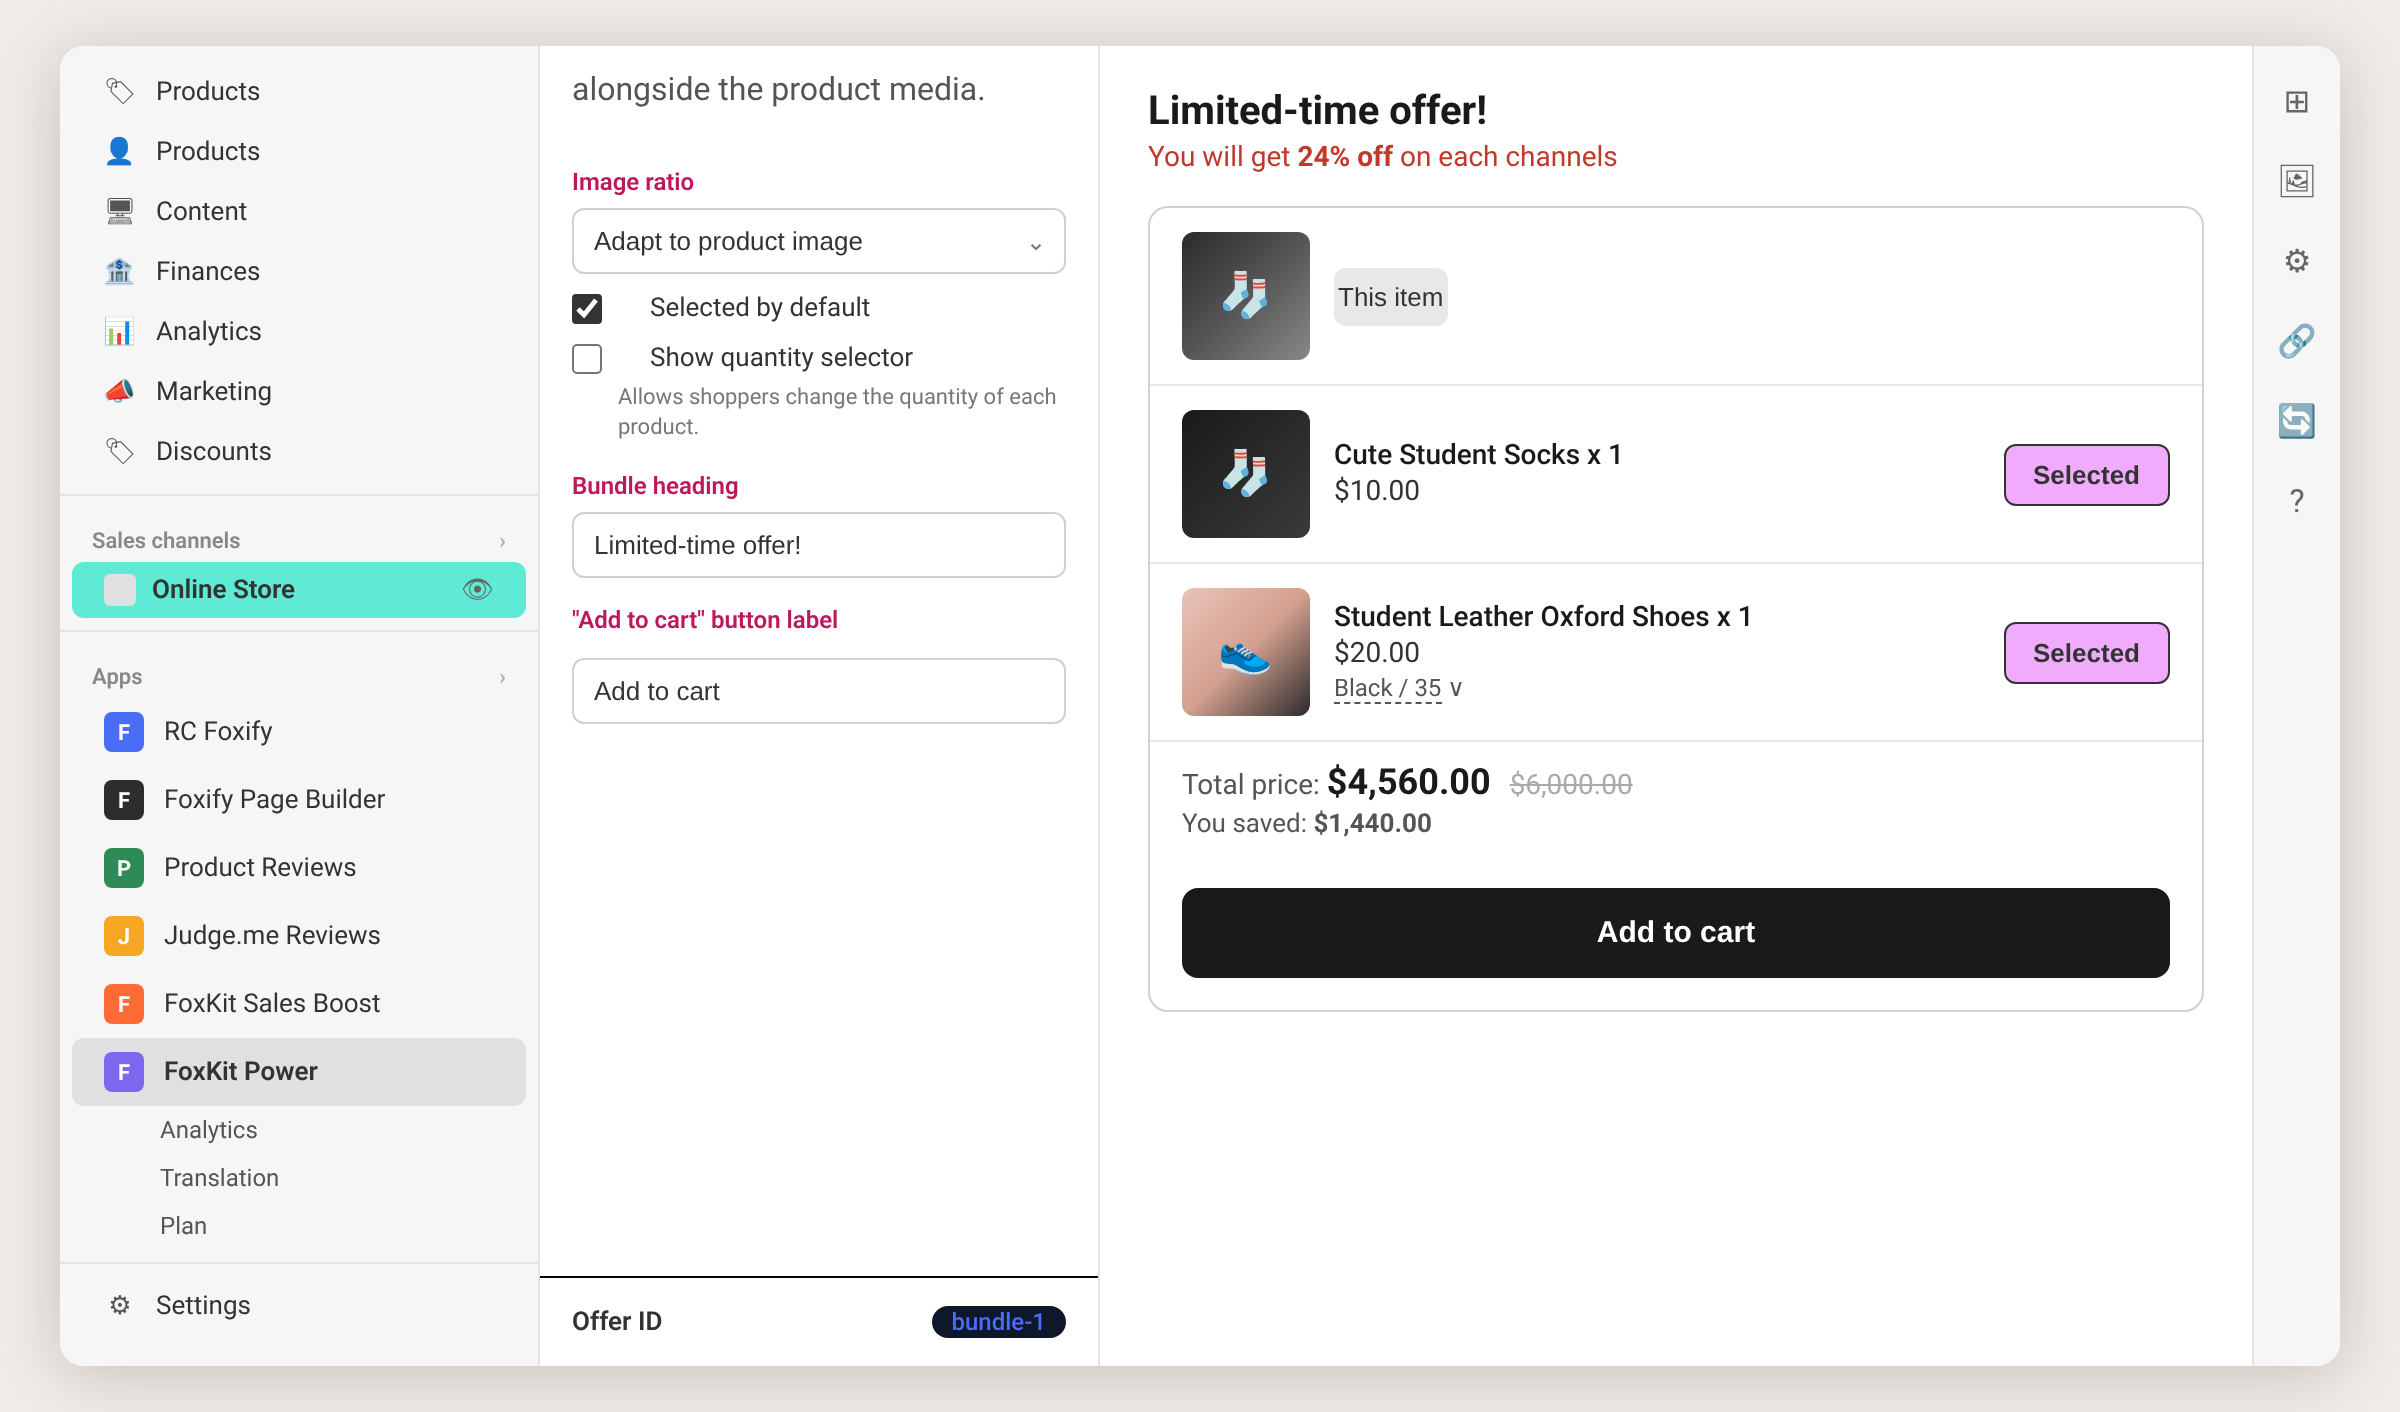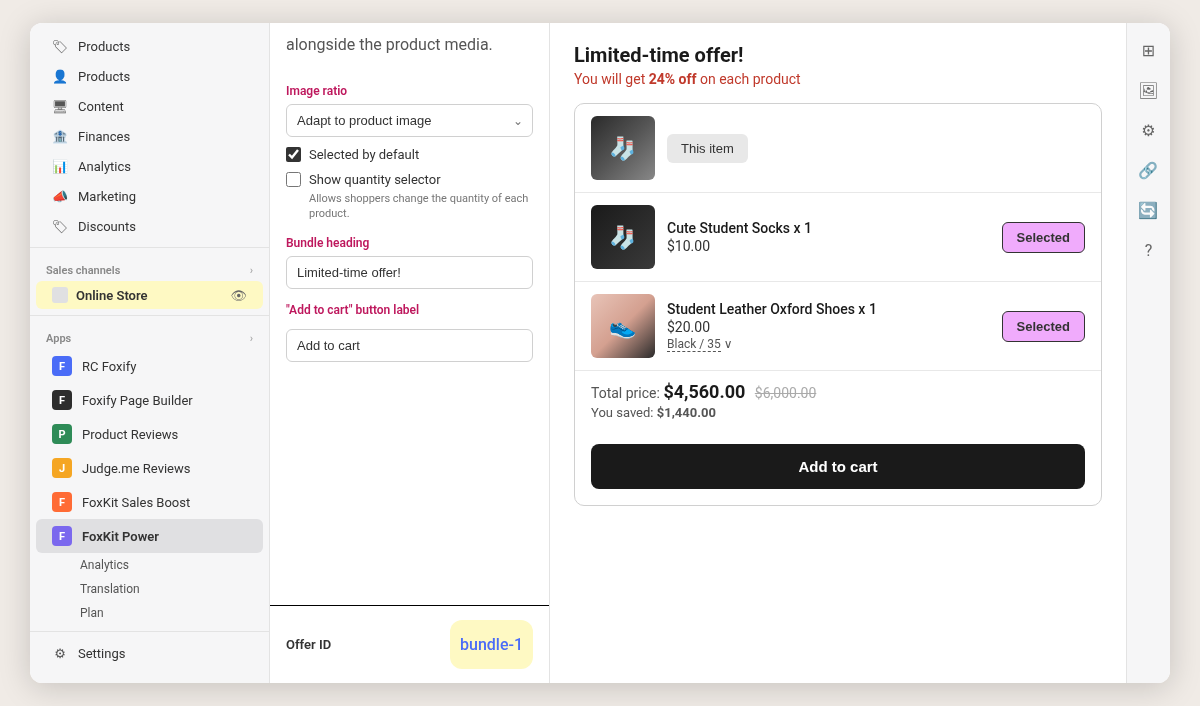--- a/index.html
+++ b/index.html
@@ -436,7 +436,7 @@
   <div class="preview-panel">
     <h2 class="bundle-title">Limited-time offer!</h2>
     <p class="discount-text">
-      <span>You will get </span><strong>24% off</strong><span> on each product</span>
+      <span>You will get </span><strong>24% off</strong><span> on each channels</span>
     </p>
 
     <div class="bundle-card">

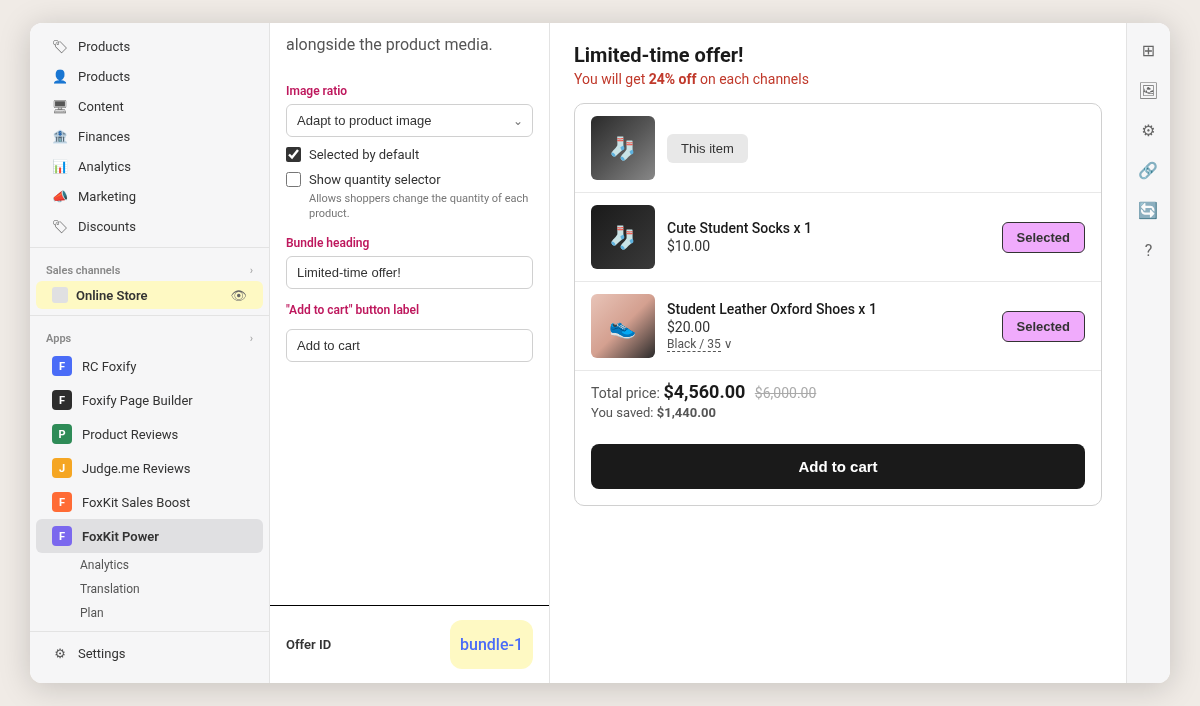--- a/index.html
+++ b/index.html
@@ -134,7 +134,7 @@
     .checkbox-row {
       display: flex;
       align-items: center;
-      gap: 8px;
+      gap: 24px;
       margin: 10px 0 4px;
     }
     .checkbox-row input[type="checkbox"] {

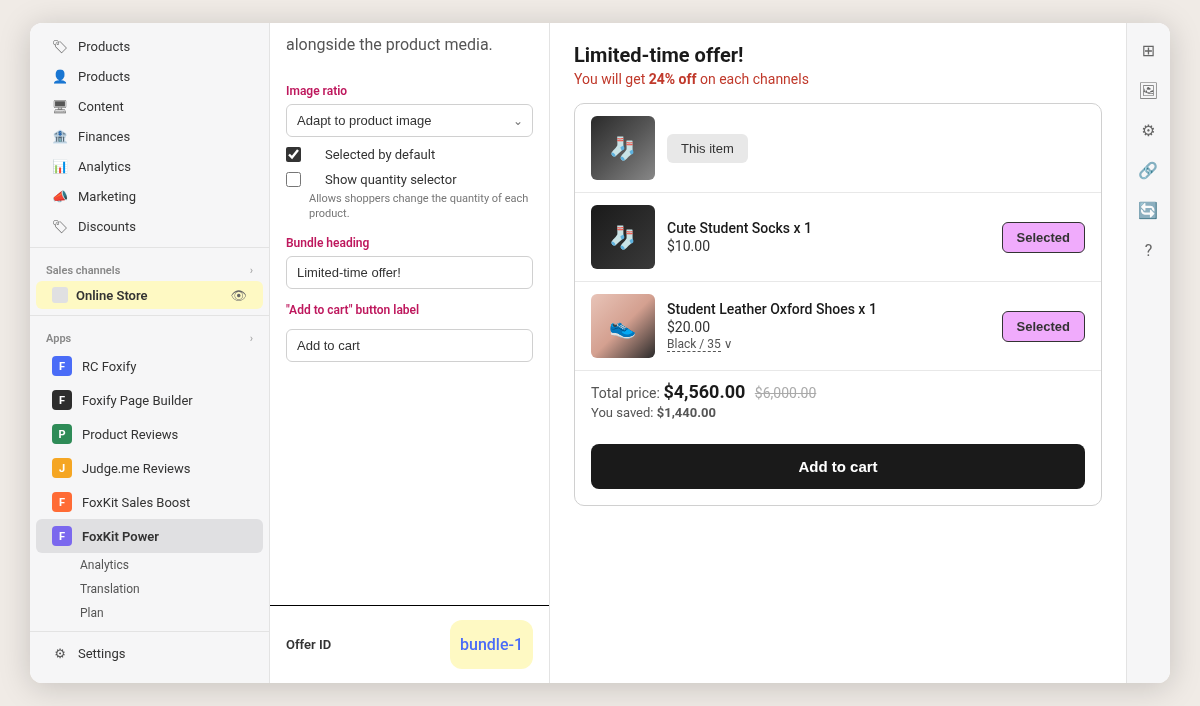--- a/index.html
+++ b/index.html
@@ -210,7 +210,7 @@
     .product-variant { font-size: 12px; color: #555; margin-top: 2px; }
     .product-variant span { cursor: pointer; border-bottom: 1px dashed #555; }
     .this-item-btn {
-      padding: 7px 14px;
+      padding: 7px 2px;
       background: #e8e8e8;
       border: none;
       border-radius: 6px;

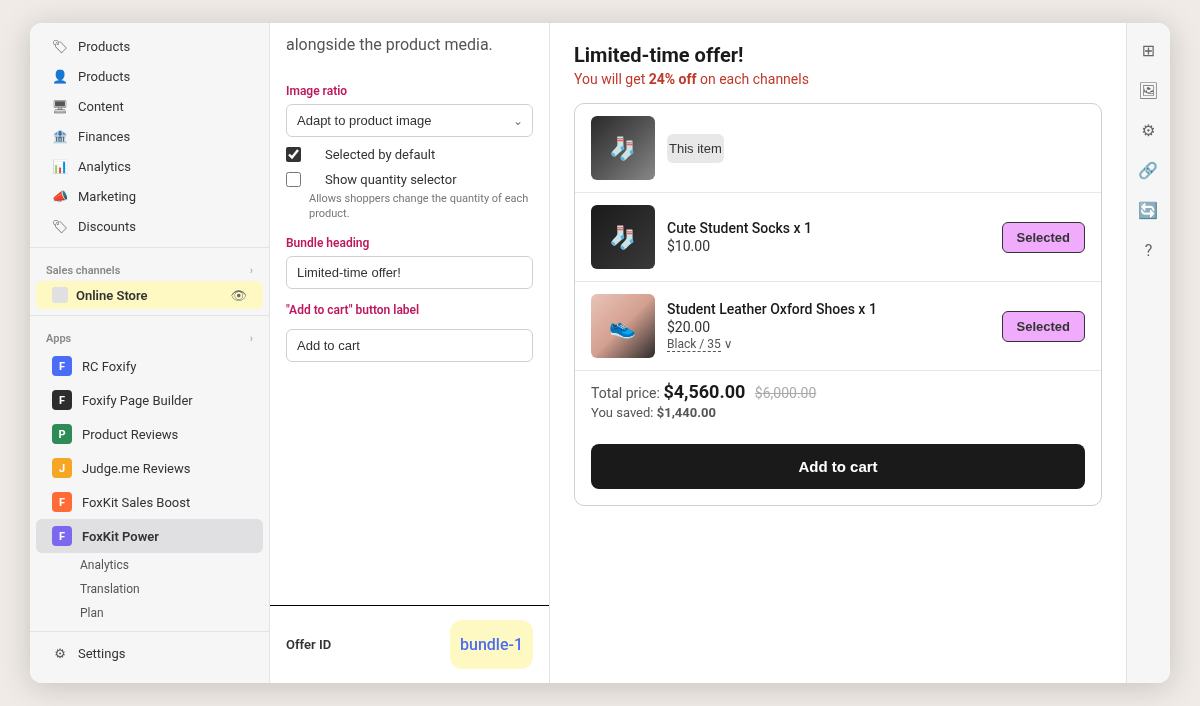--- a/index.html
+++ b/index.html
@@ -61,7 +61,7 @@
       padding: 6px 16px;
       margin: 0 6px;
       border-radius: 6px;
-      background: #fef9c3;
+      background: #5eead4;
     }
     .online-store-inner { display: flex; align-items: center; gap: 8px; }
     .online-store-label { font-weight: 600; font-size: 13px; color: #333; }

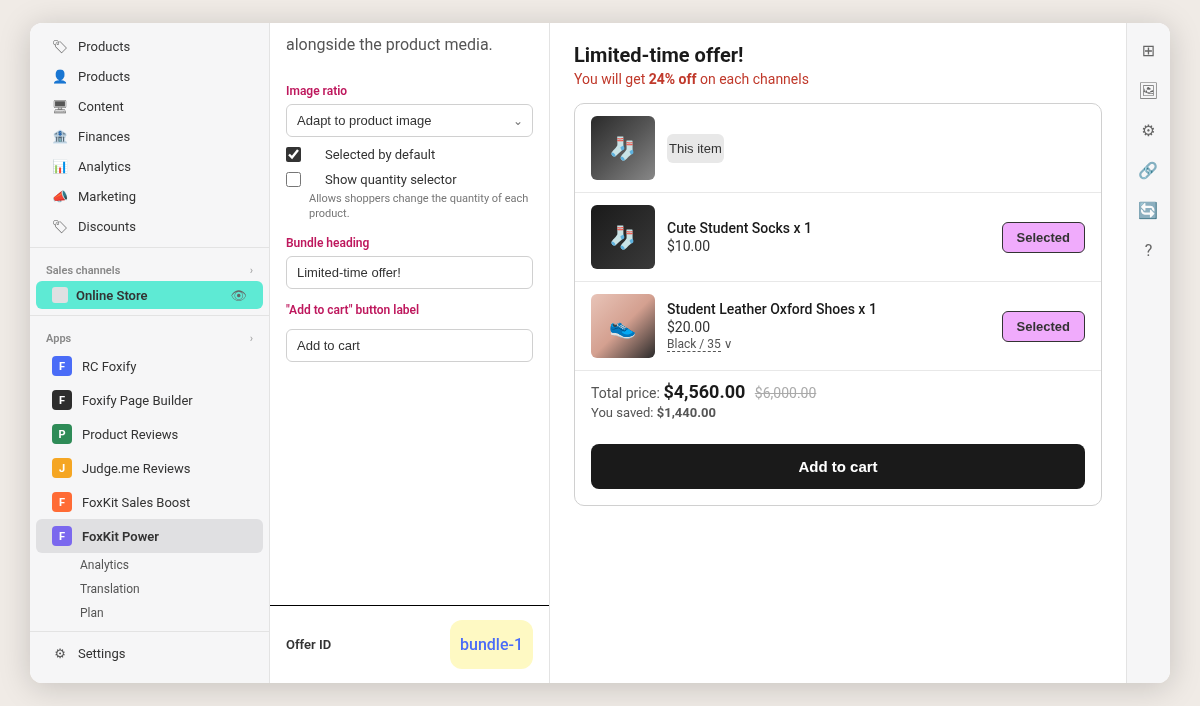--- a/index.html
+++ b/index.html
@@ -162,10 +162,10 @@
     }
     .offer-id-label { font-size: 13px; font-weight: 600; color: #333; }
     .offer-id-badge {
-      background: #fef9c3;
+      background: #0f172a;
       color: #4a6cf7;
-      font-size: 16px;
-      padding: 15px 10px;
+      font-size: 12px;
+      padding: 1px 10px;
       border-radius: 12px;
       font-weight: 500;
     }

